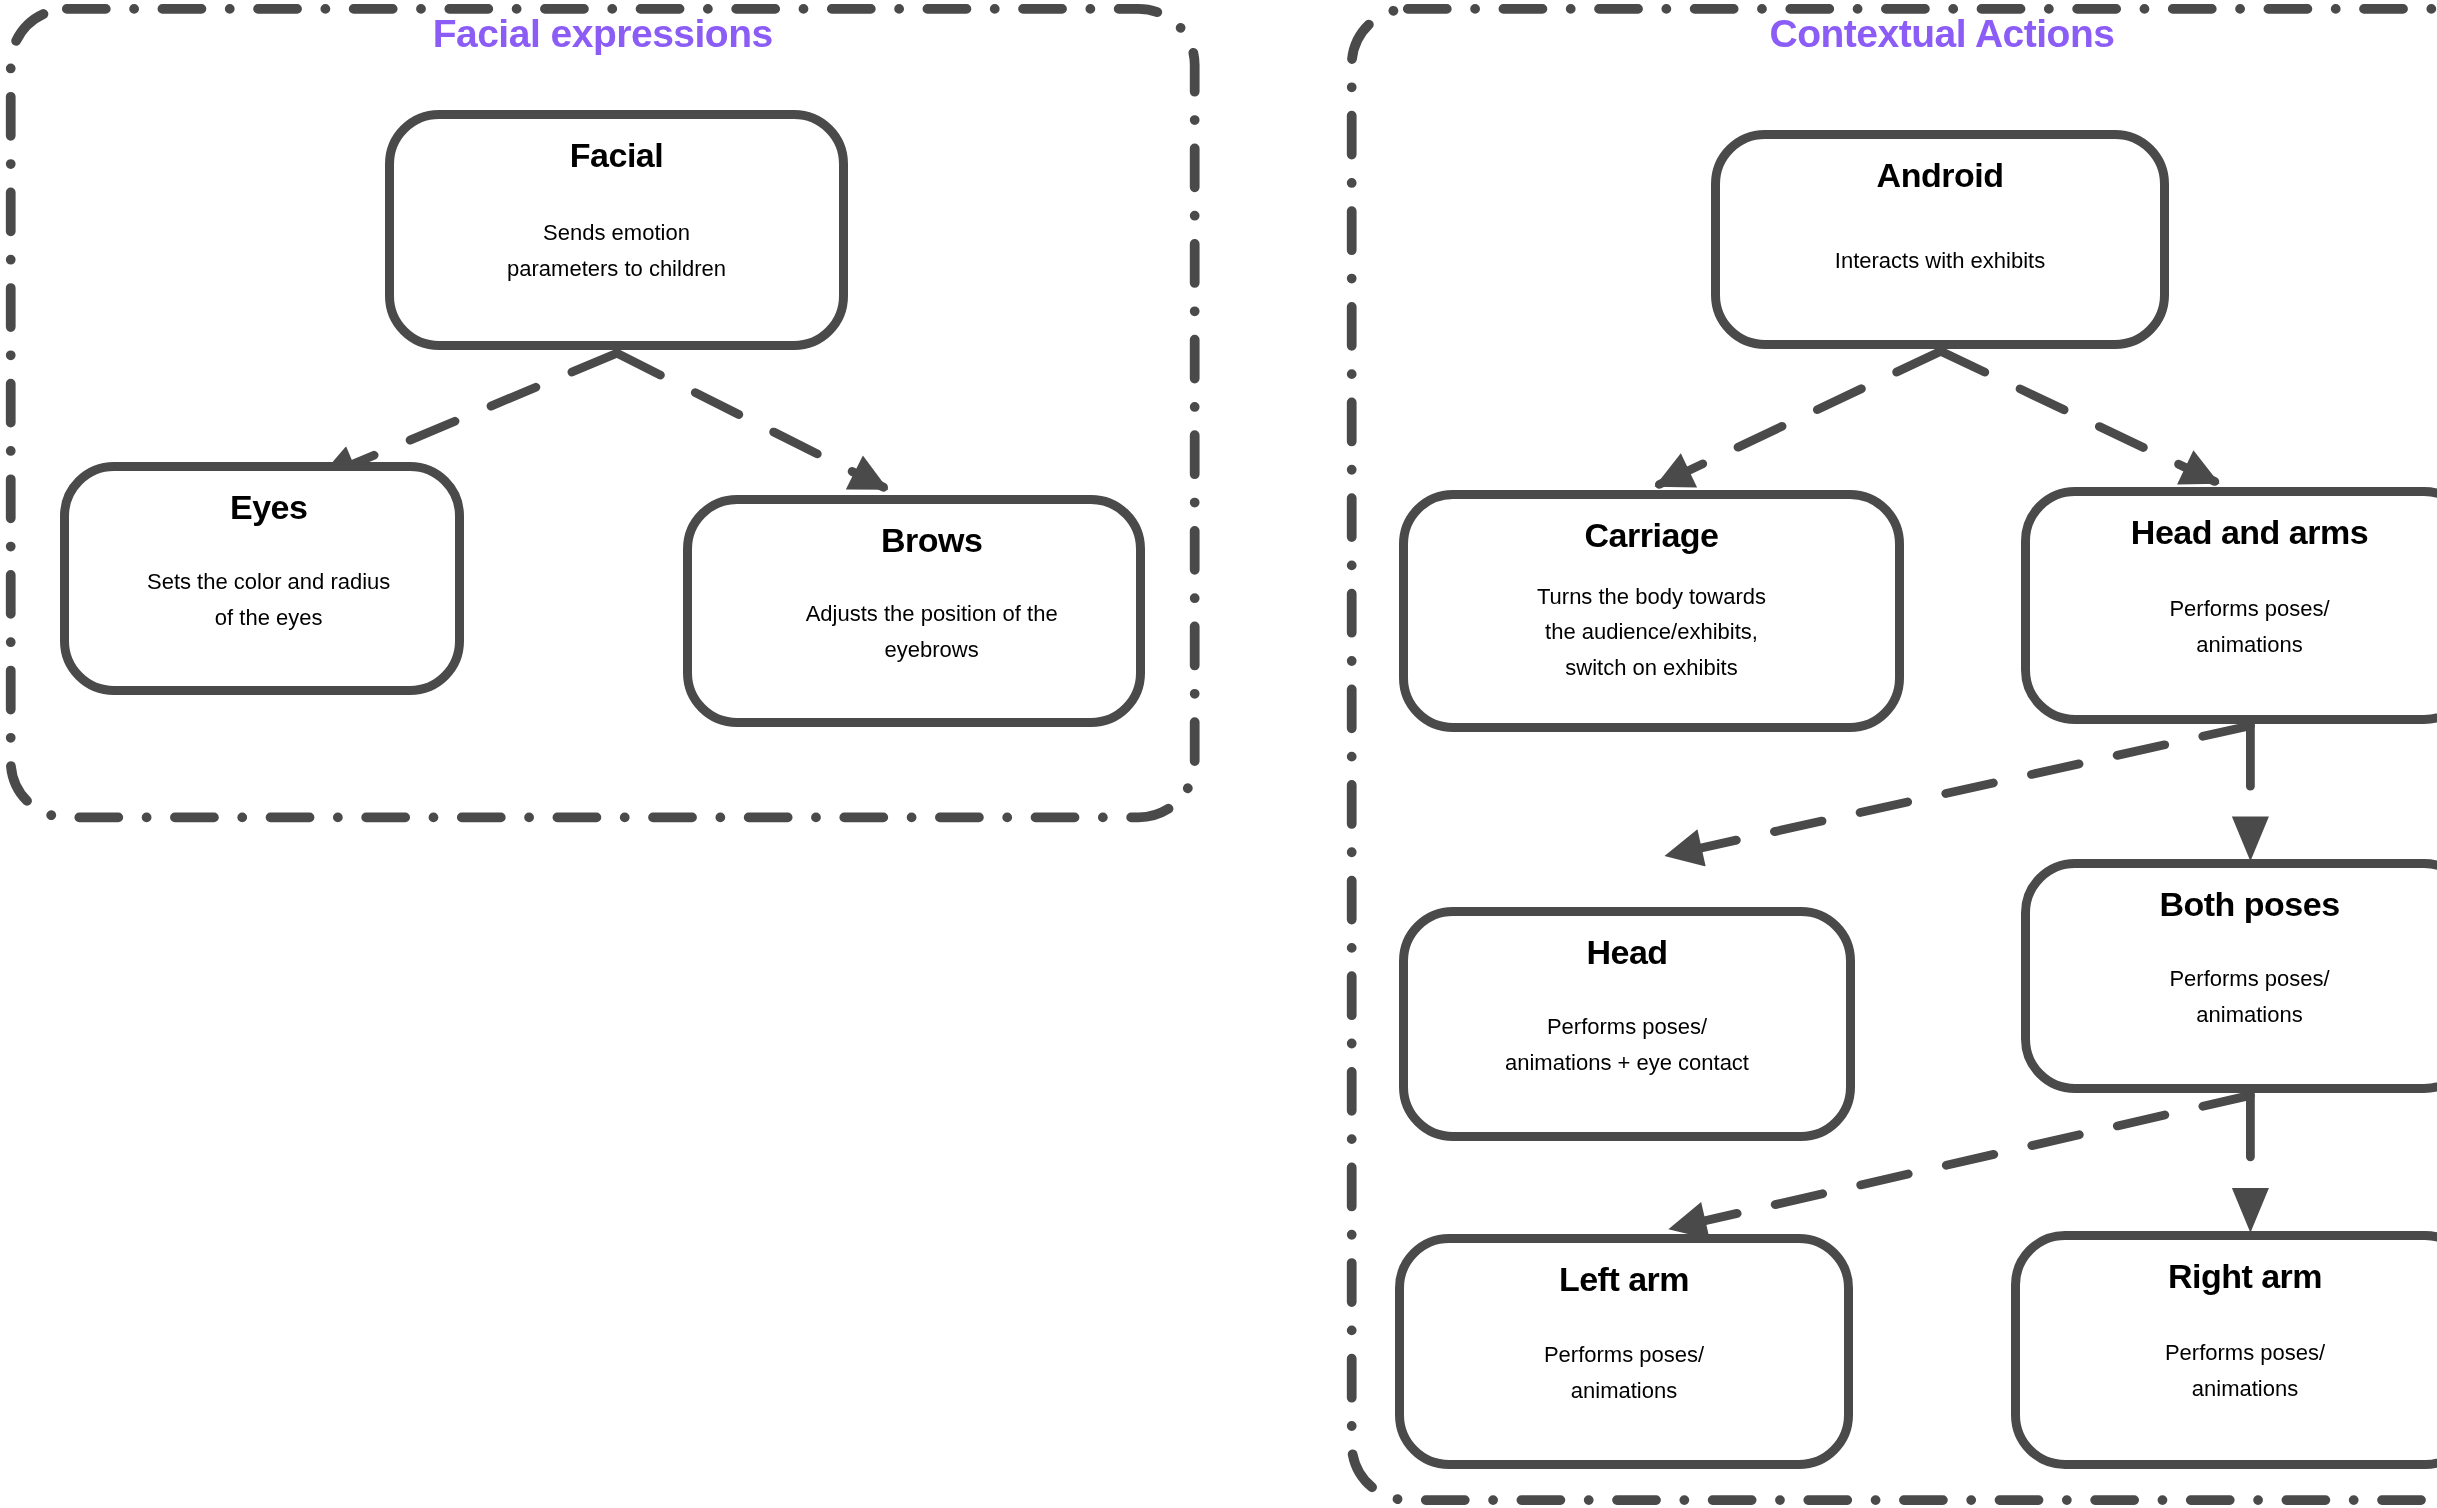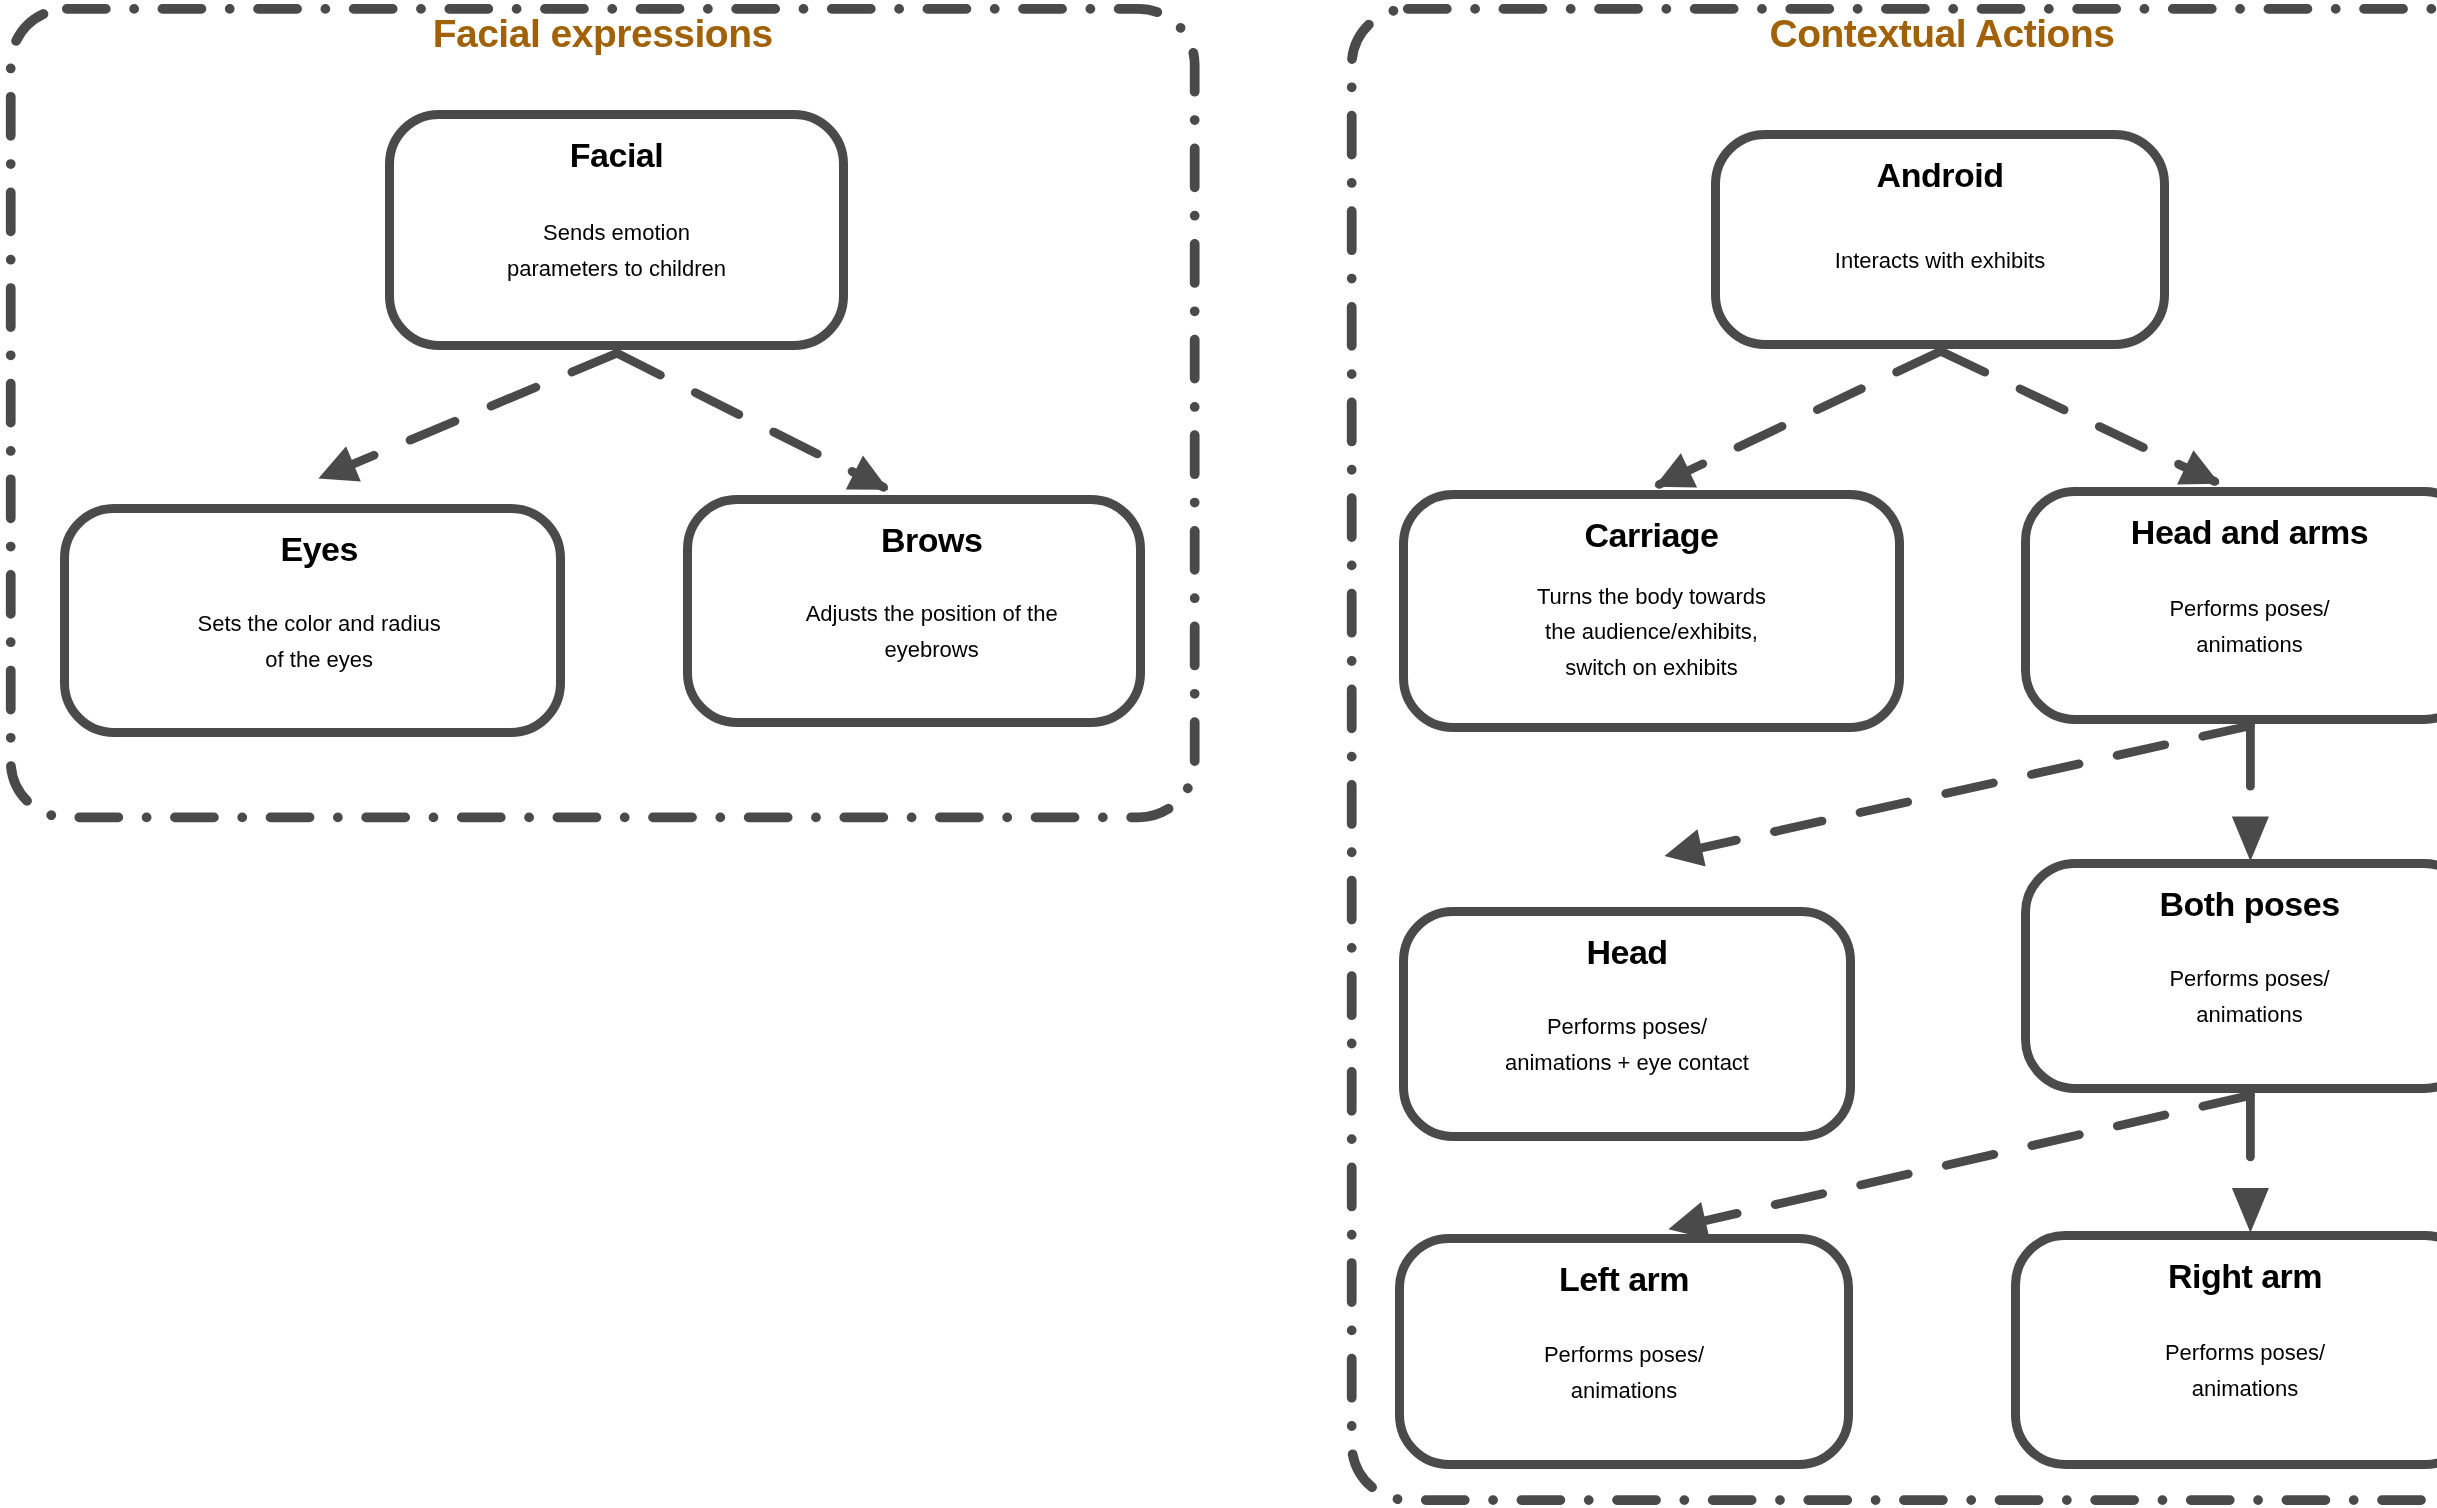--- a/index.html
+++ b/index.html
@@ -23,7 +23,7 @@
     font-weight: bold;
     font-size: 39px;
     line-height: 1.15;
-    color: #a16207;
+    color: #8b5cf6;
     letter-spacing: -0.5px;
   }
   .node {

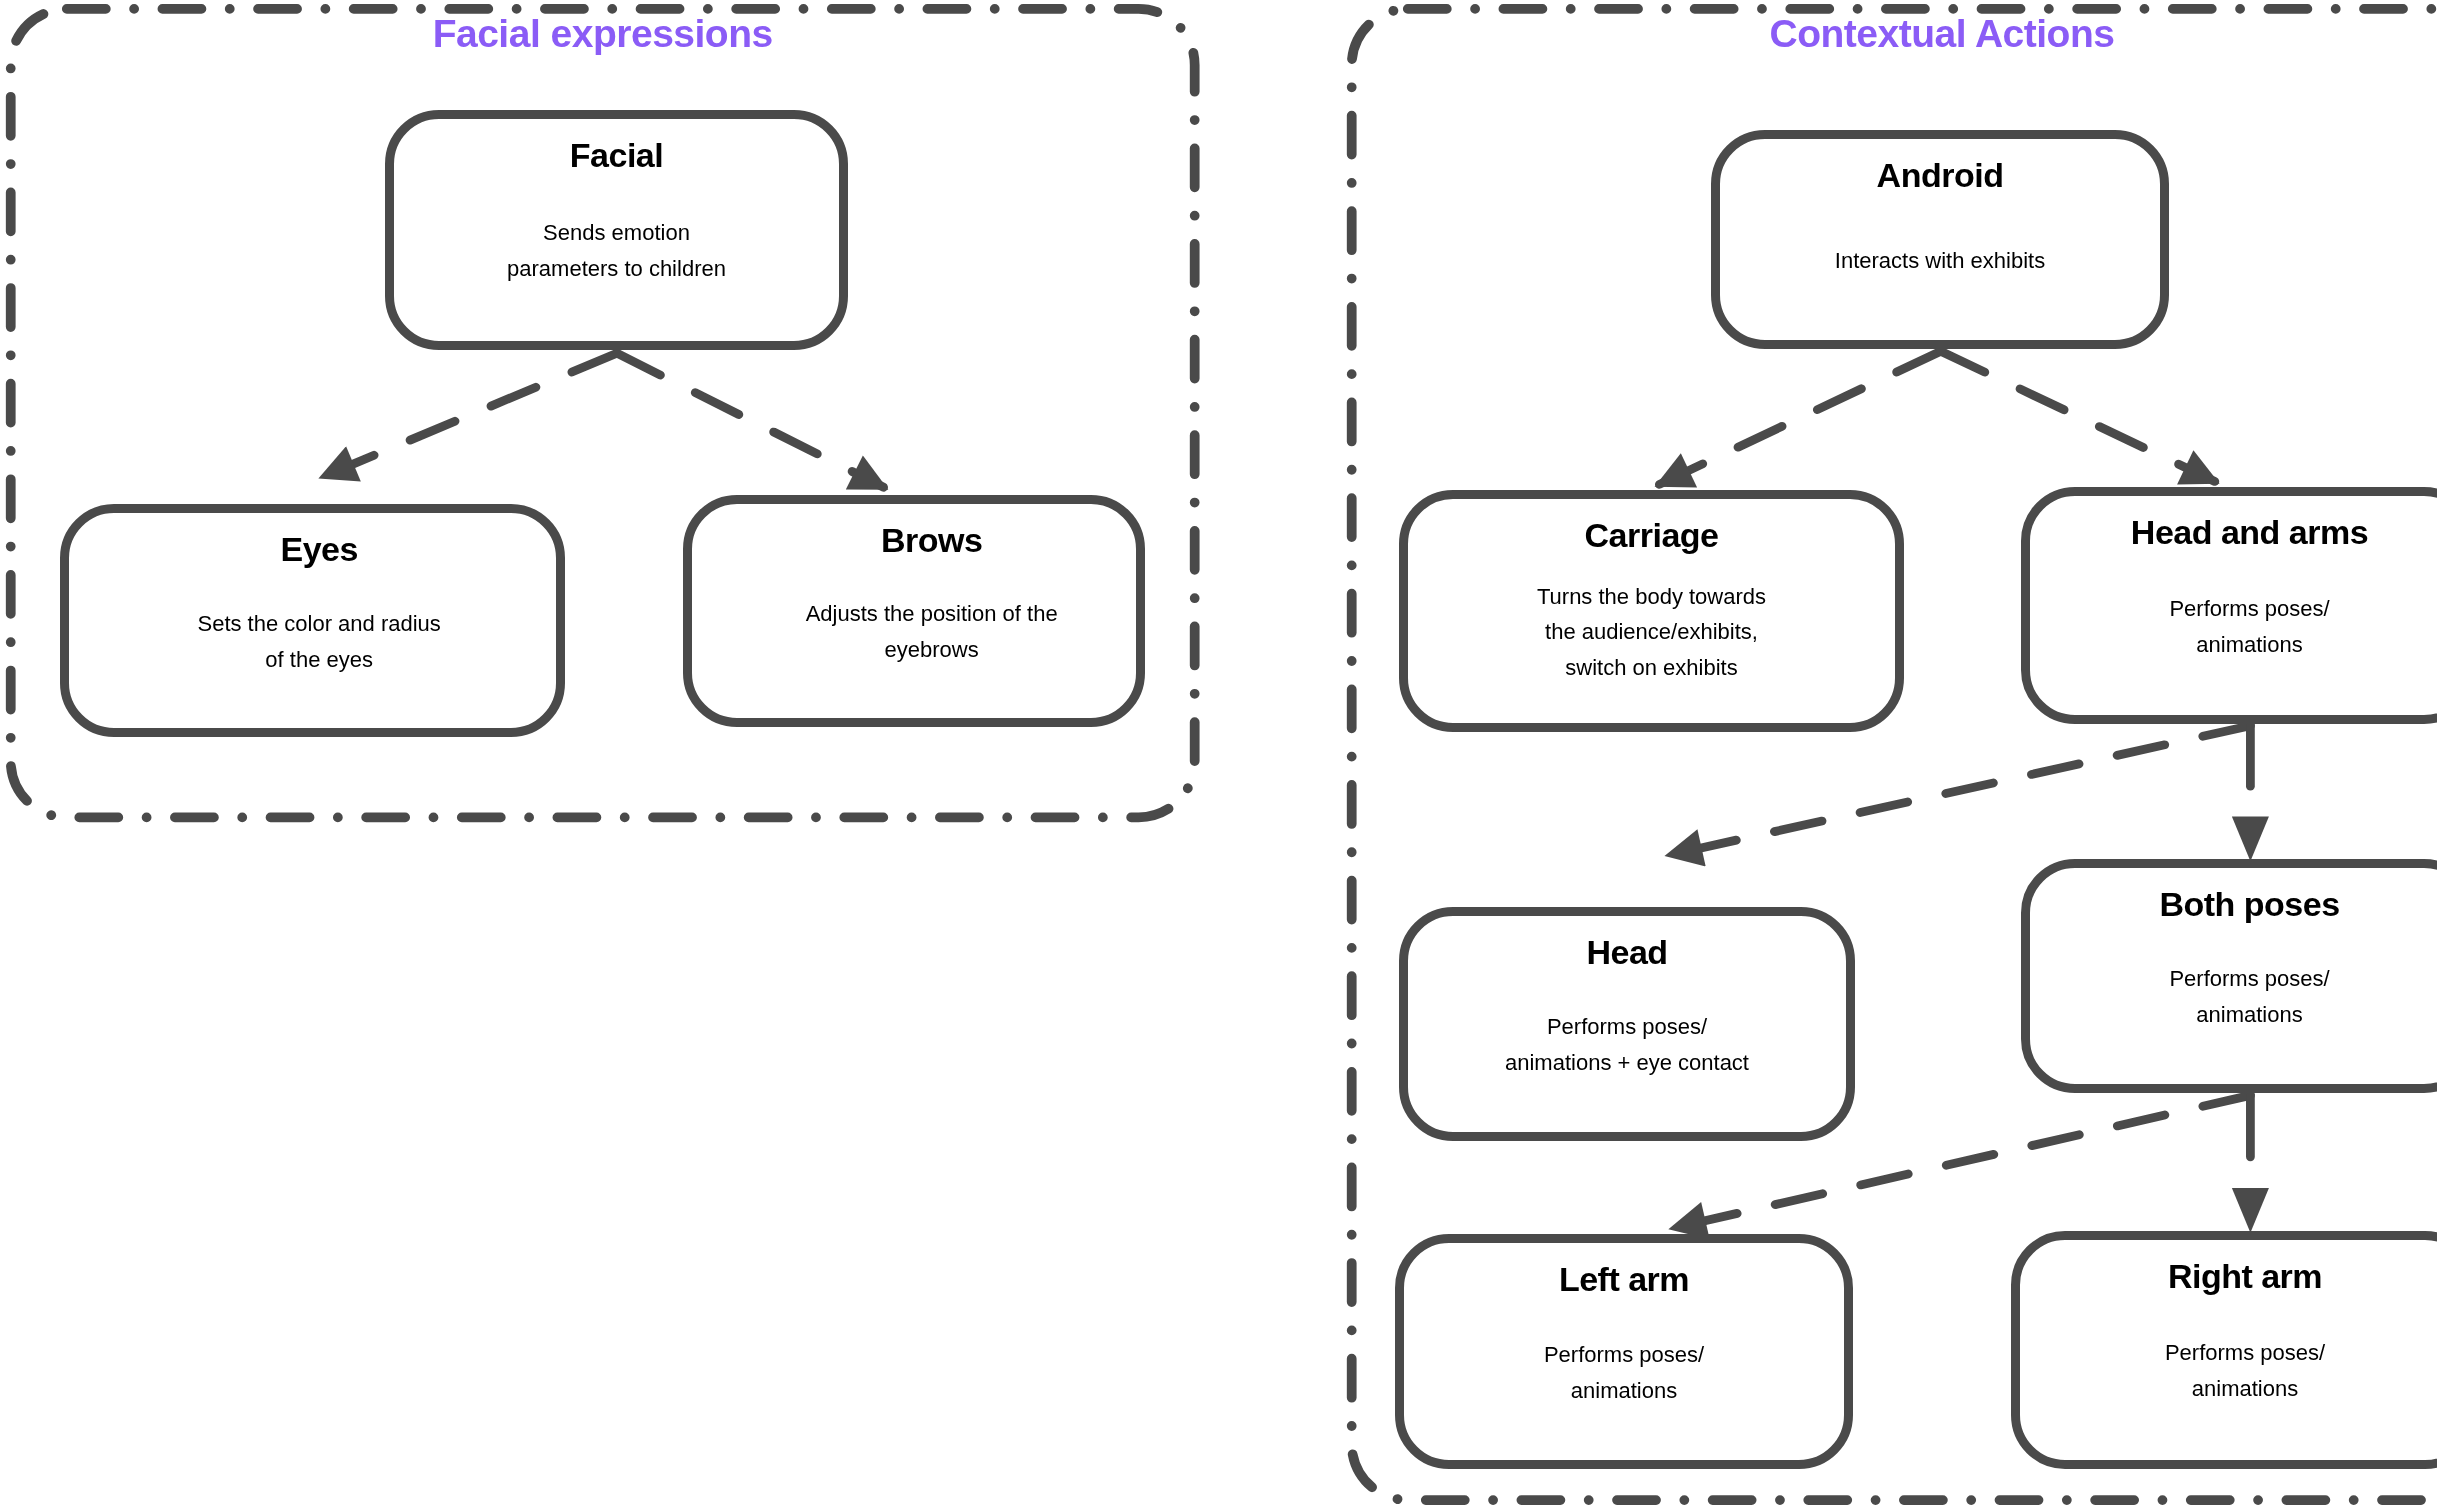--- a/index.html
+++ b/index.html
@@ -91,7 +91,7 @@
     <div class="node-body">Sends emotion
 parameters to children</div>
   </div>
-  <div class="node" style="left:60px; top:504px; width:505px; height:233px;padding-left:26px;">
+  <div class="node" style="left:60px; top:462px; width:404px; height:233px;padding-left:26px;">
     <div class="node-title">Eyes</div>
     <div class="node-body">Sets the color and radius
 of the eyes</div>

